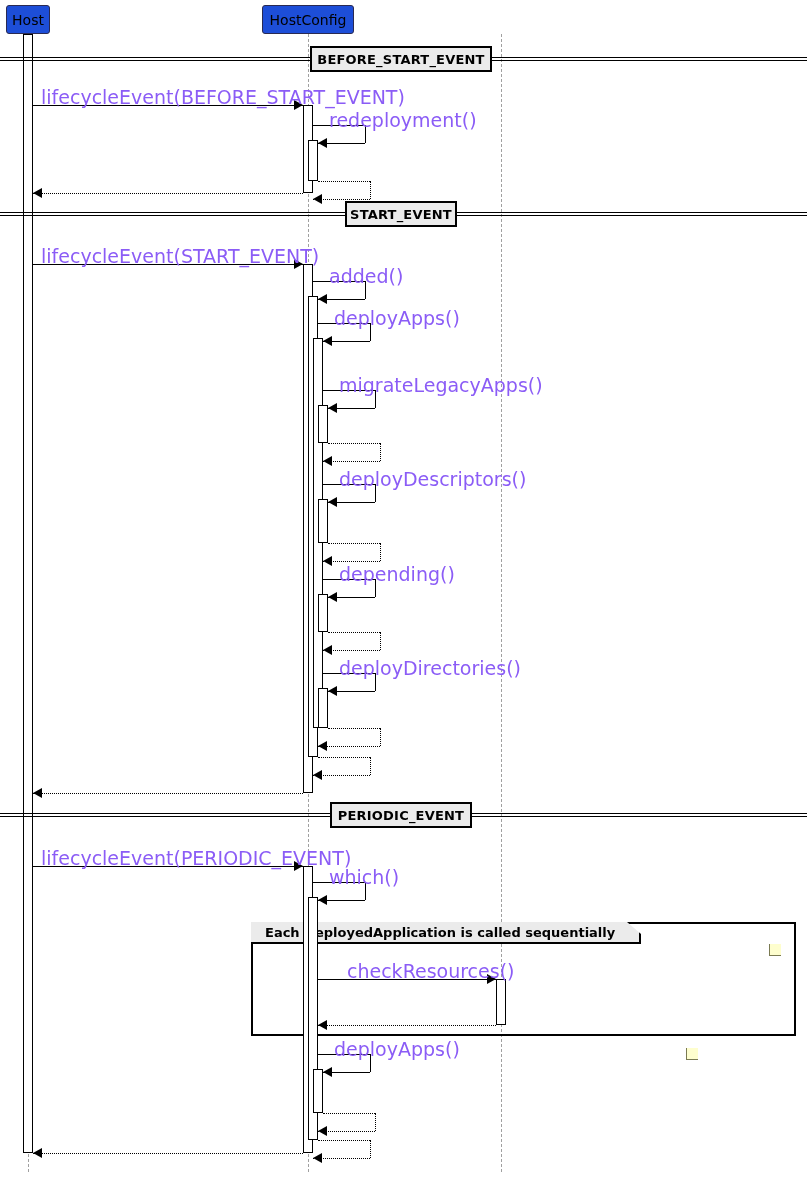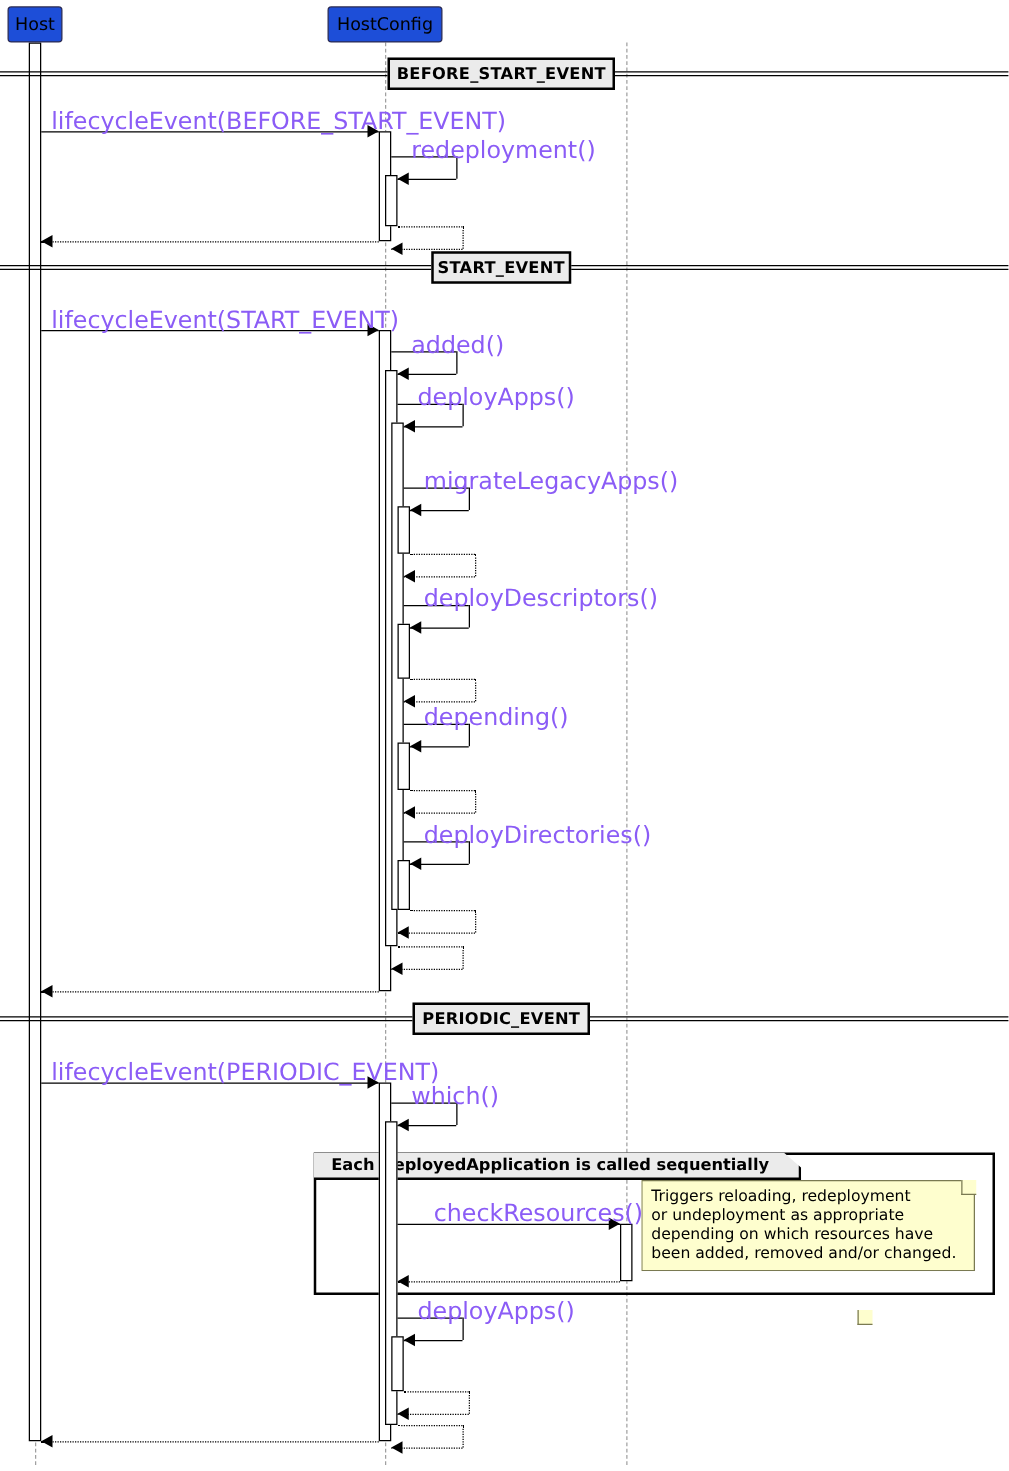--- a/index.html
+++ b/index.html
@@ -192,10 +192,6 @@
     <div class="divider-box" style="left:345px;top:201px;width:112px;height:26px;z-index:21;">START_EVENT</div>
     <div class="divider-rule" style="top:813px;z-index:20;"></div>
     <div class="divider-box" style="left:330px;top:802px;width:142px;height:26px;z-index:21;">PERIODIC_EVENT</div>
-    <div class="note" style="left:513px;top:944px;width:267px;height:73px;z-index:30;">Triggers reloading, redeployment
-or undeployment as appropriate
-depending on which resources have
-been added, removed and/or changed.</div>
     <div class="note-fold" style="left:769px;top:944px;z-index:31;"></div>
     <div class="note-fold" style="left:686px;top:1048px;z-index:31;"></div>
     <div class="participant" style="left:6px;top:5px;width:44px;height:29px;z-index:40;">Host</div>

